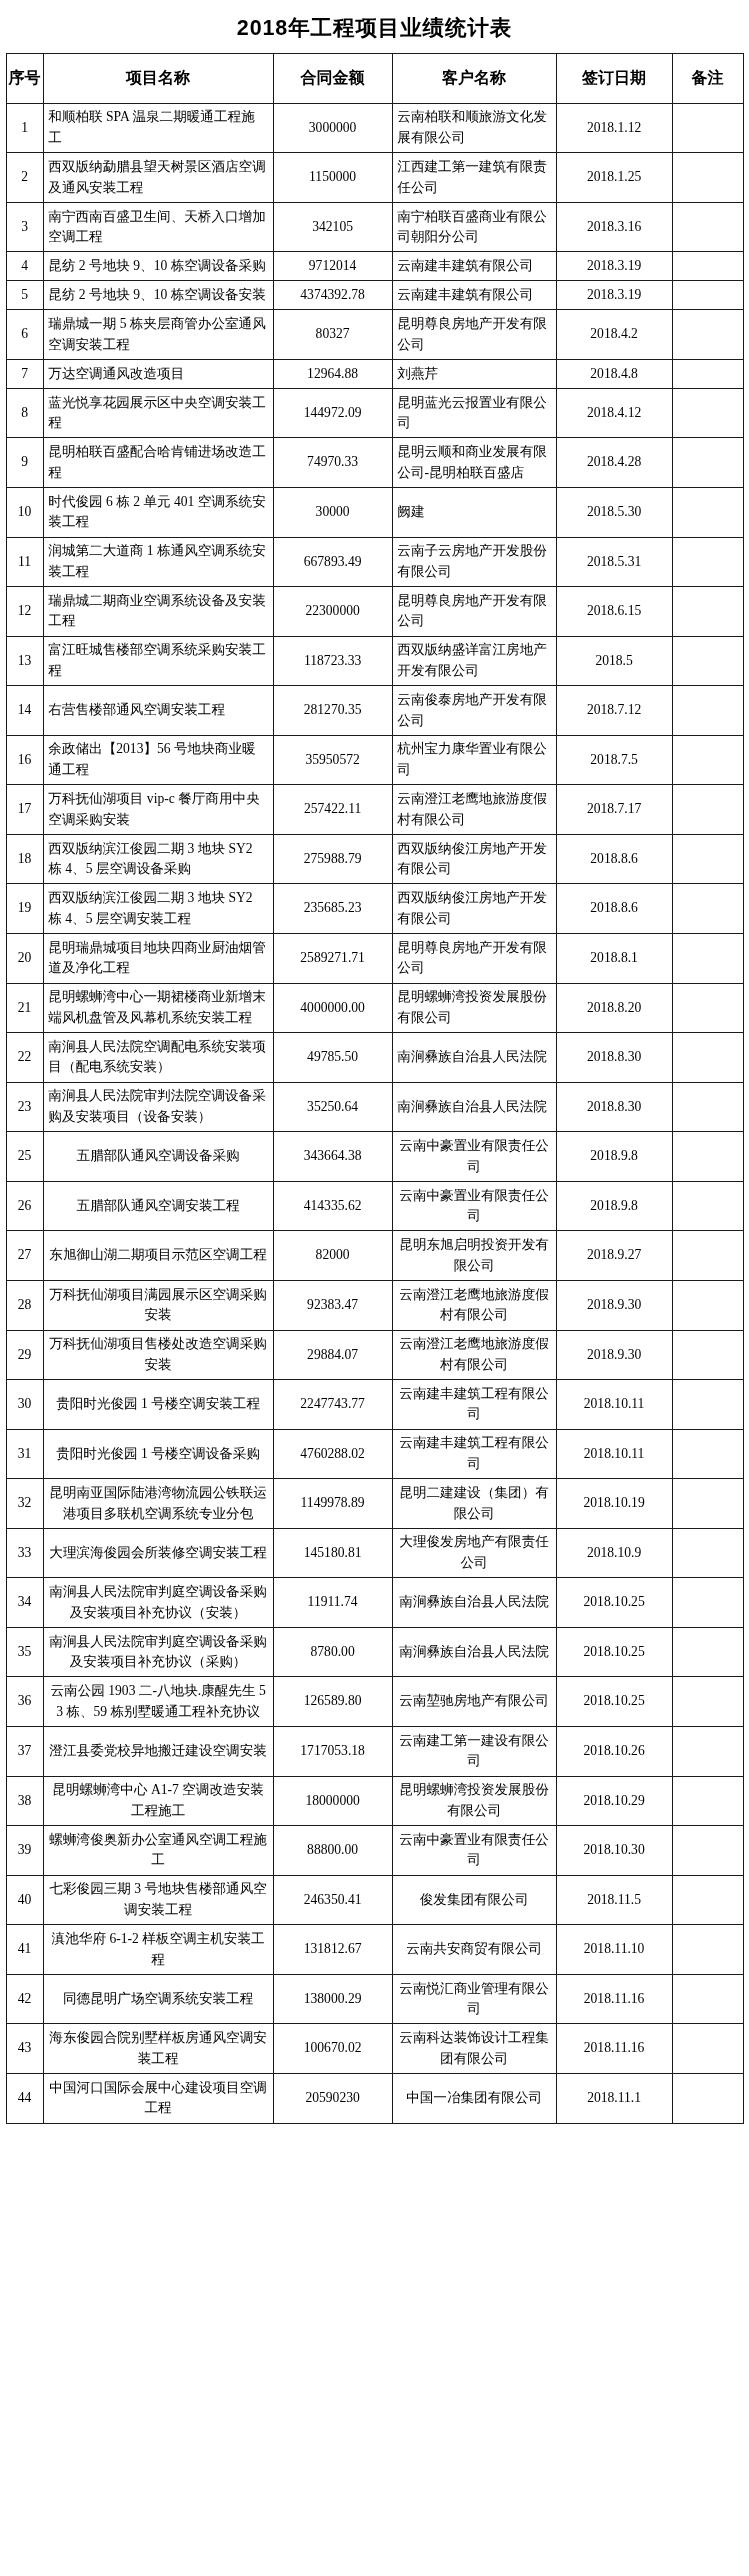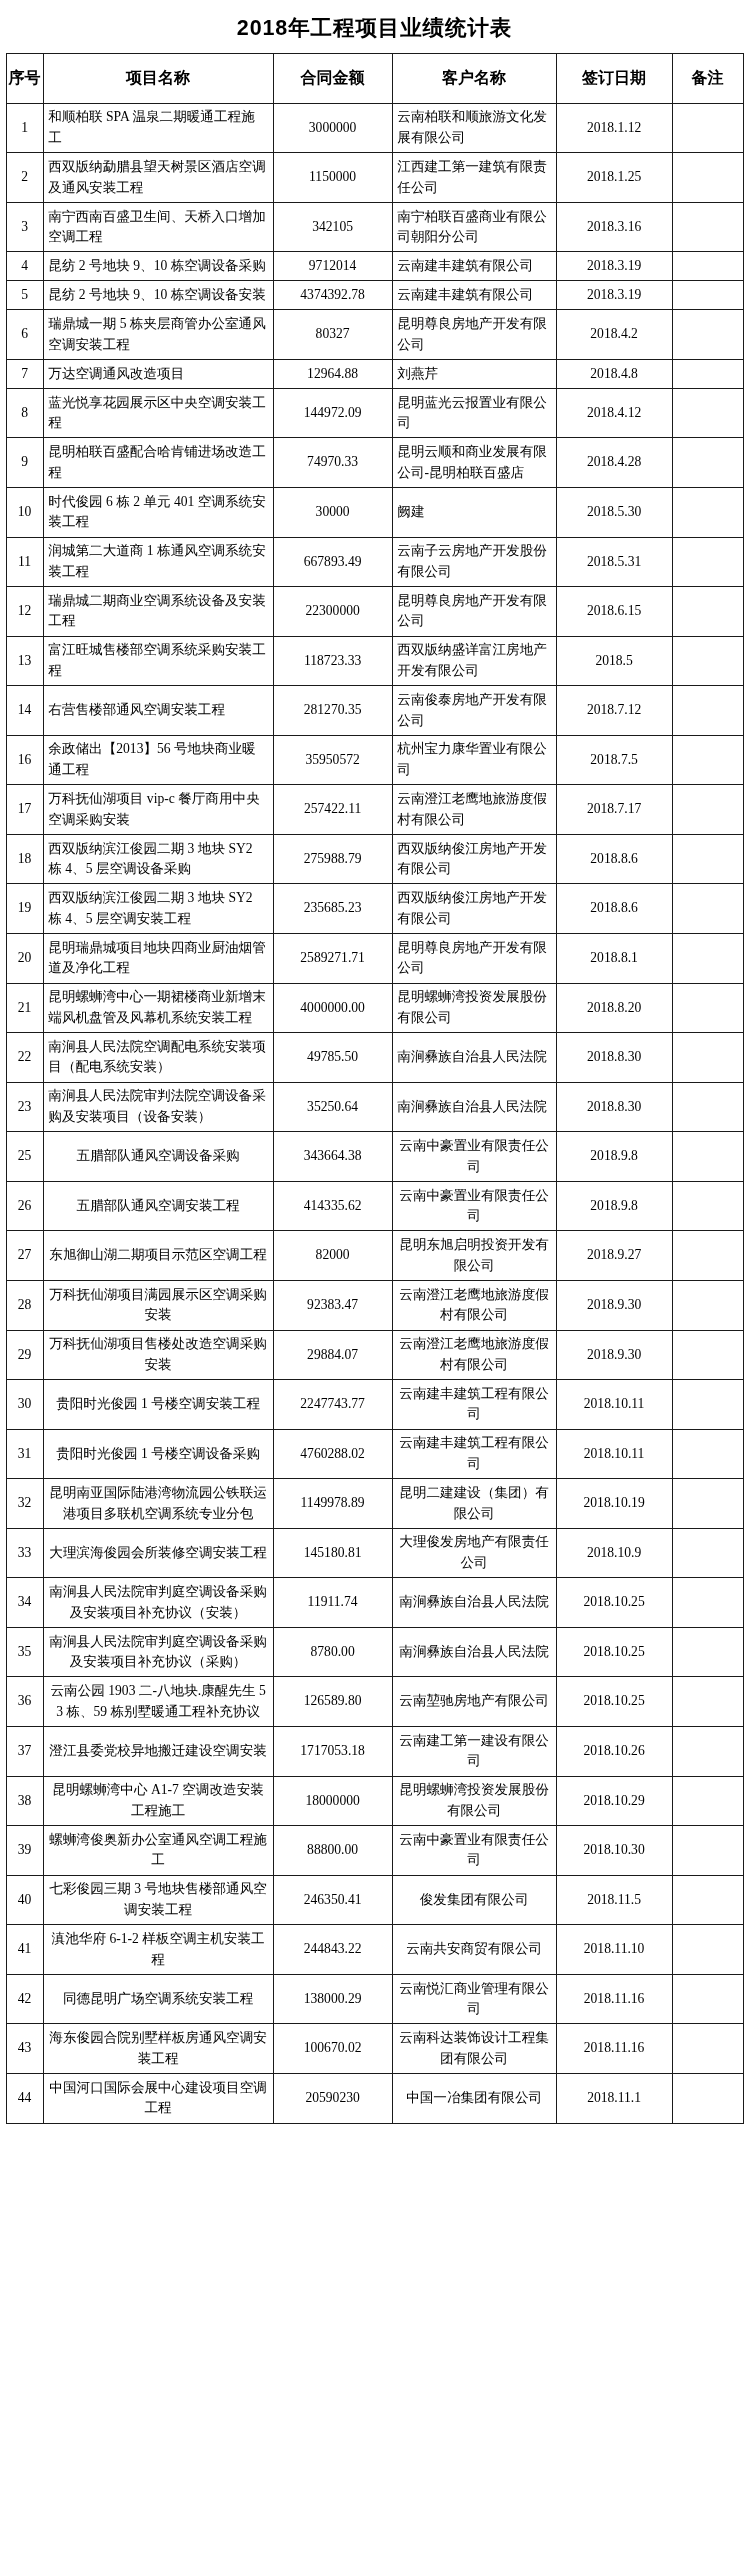--- a/index.html
+++ b/index.html
@@ -395,7 +395,7 @@
       <tr class="row-centered">
         <td class="cell-no">41</td>
         <td class="cell-project">滇池华府 6-1-2 样板空调主机安装工程</td>
-        <td class="cell-amount">244843.22</td>
+        <td class="cell-amount">131812.67</td>
         <td class="cell-customer">云南共安商贸有限公司</td>
         <td class="cell-date">2018.11.10</td>
         <td class="cell-note"></td>

